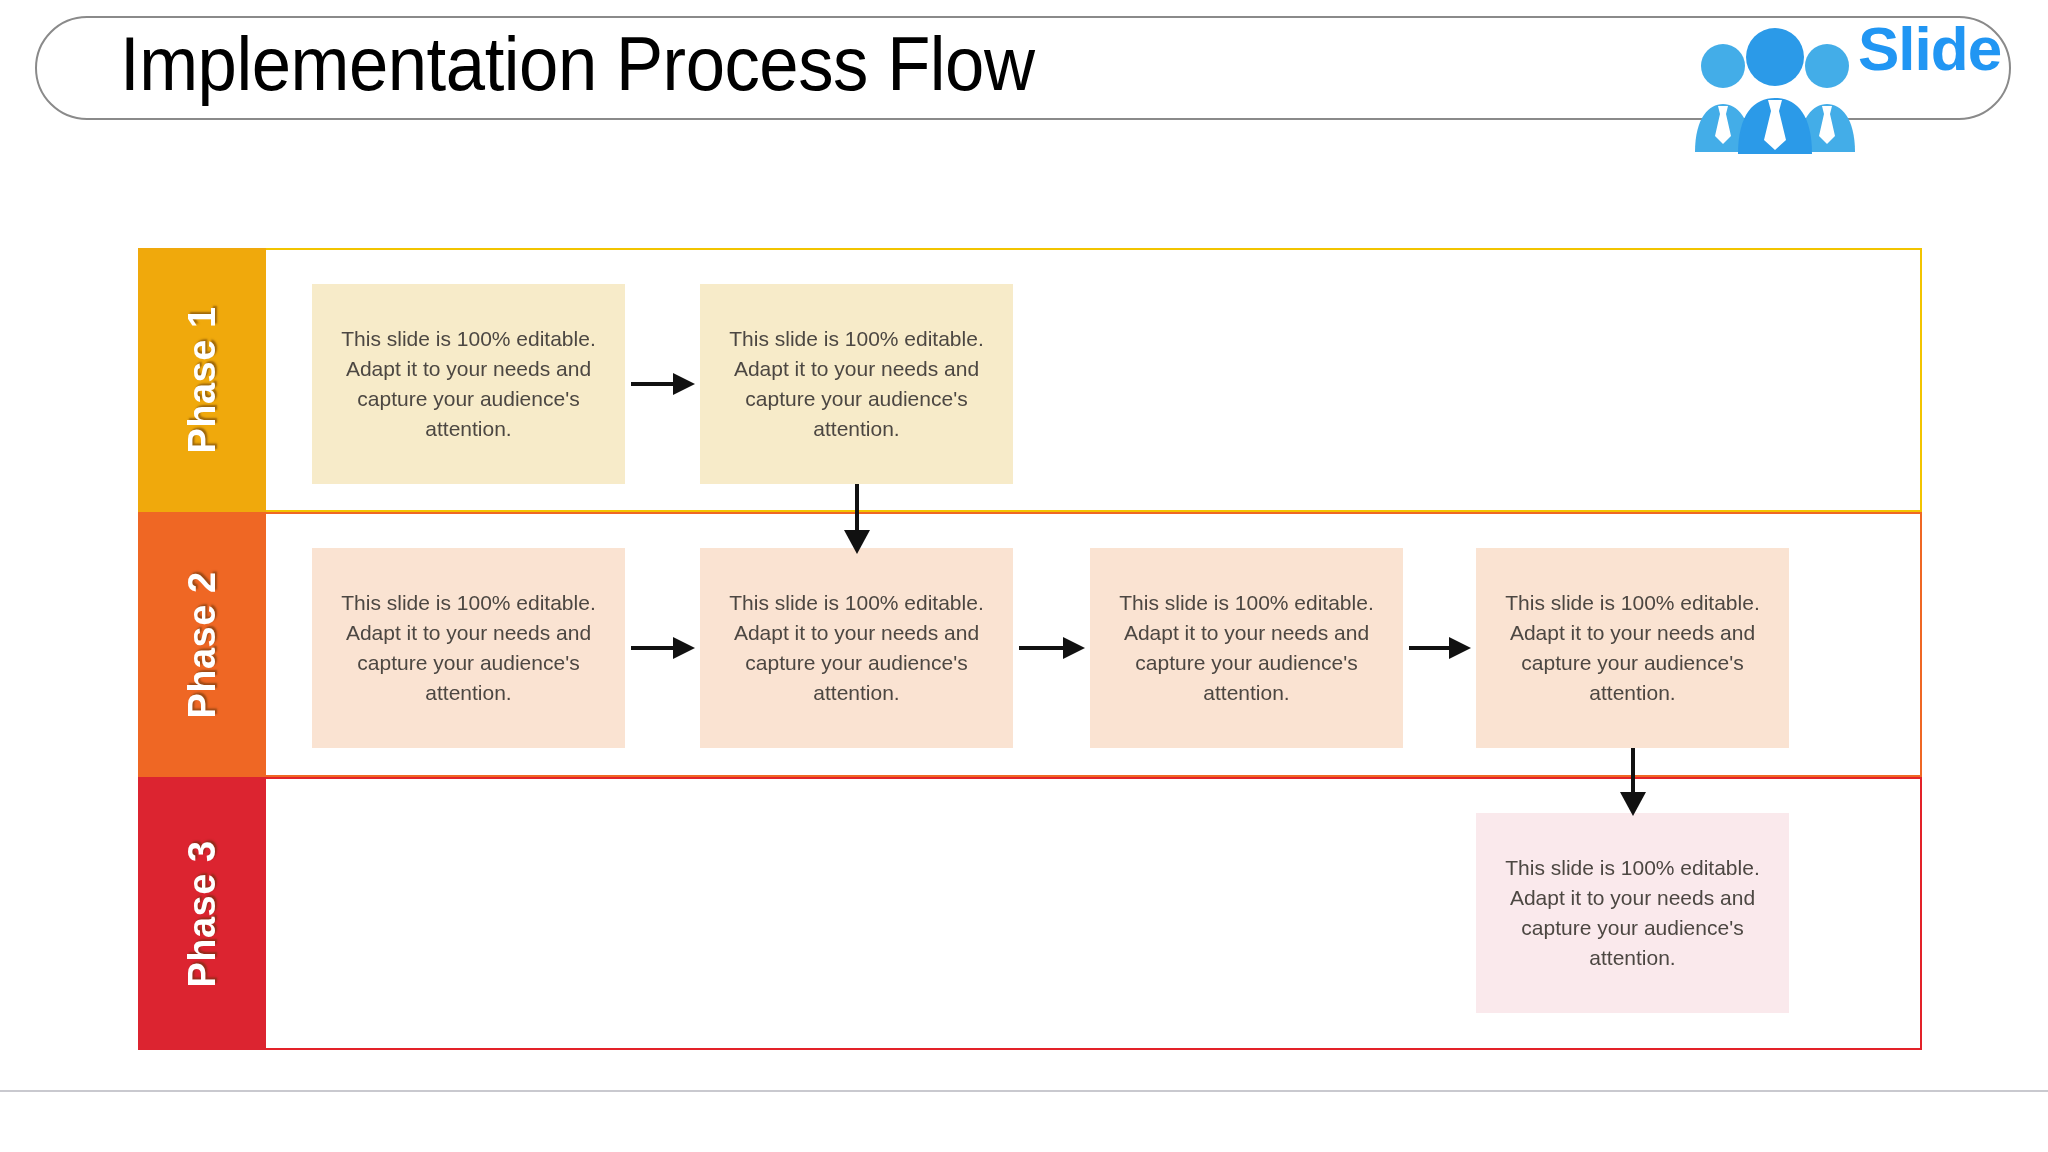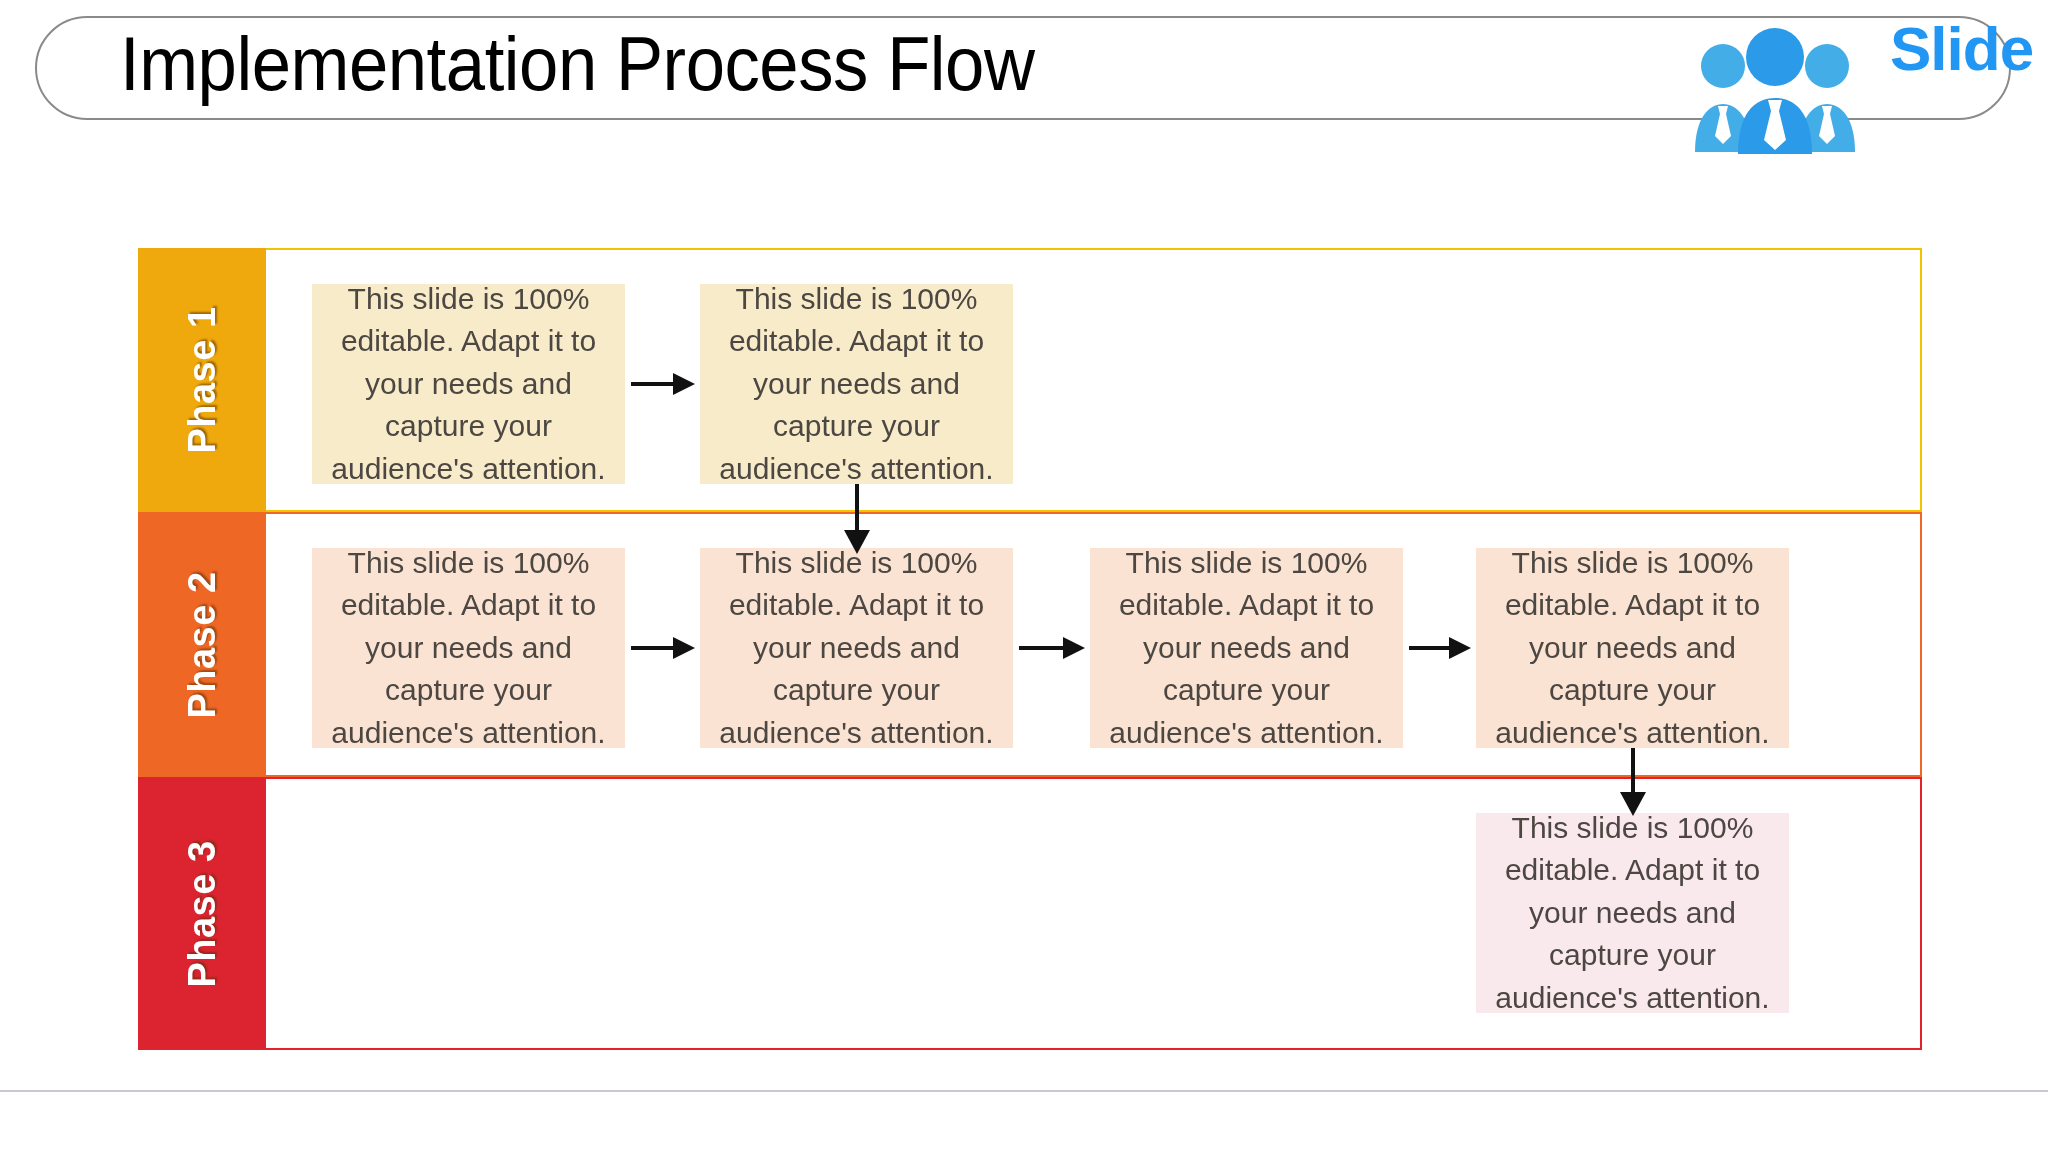--- a/index.html
+++ b/index.html
@@ -72,7 +72,6 @@
     color: #2196f3;
     letter-spacing: -1px;
     line-height: 1;
-    margin-left: 32px;
   }
   .logo-team {
     position: absolute;

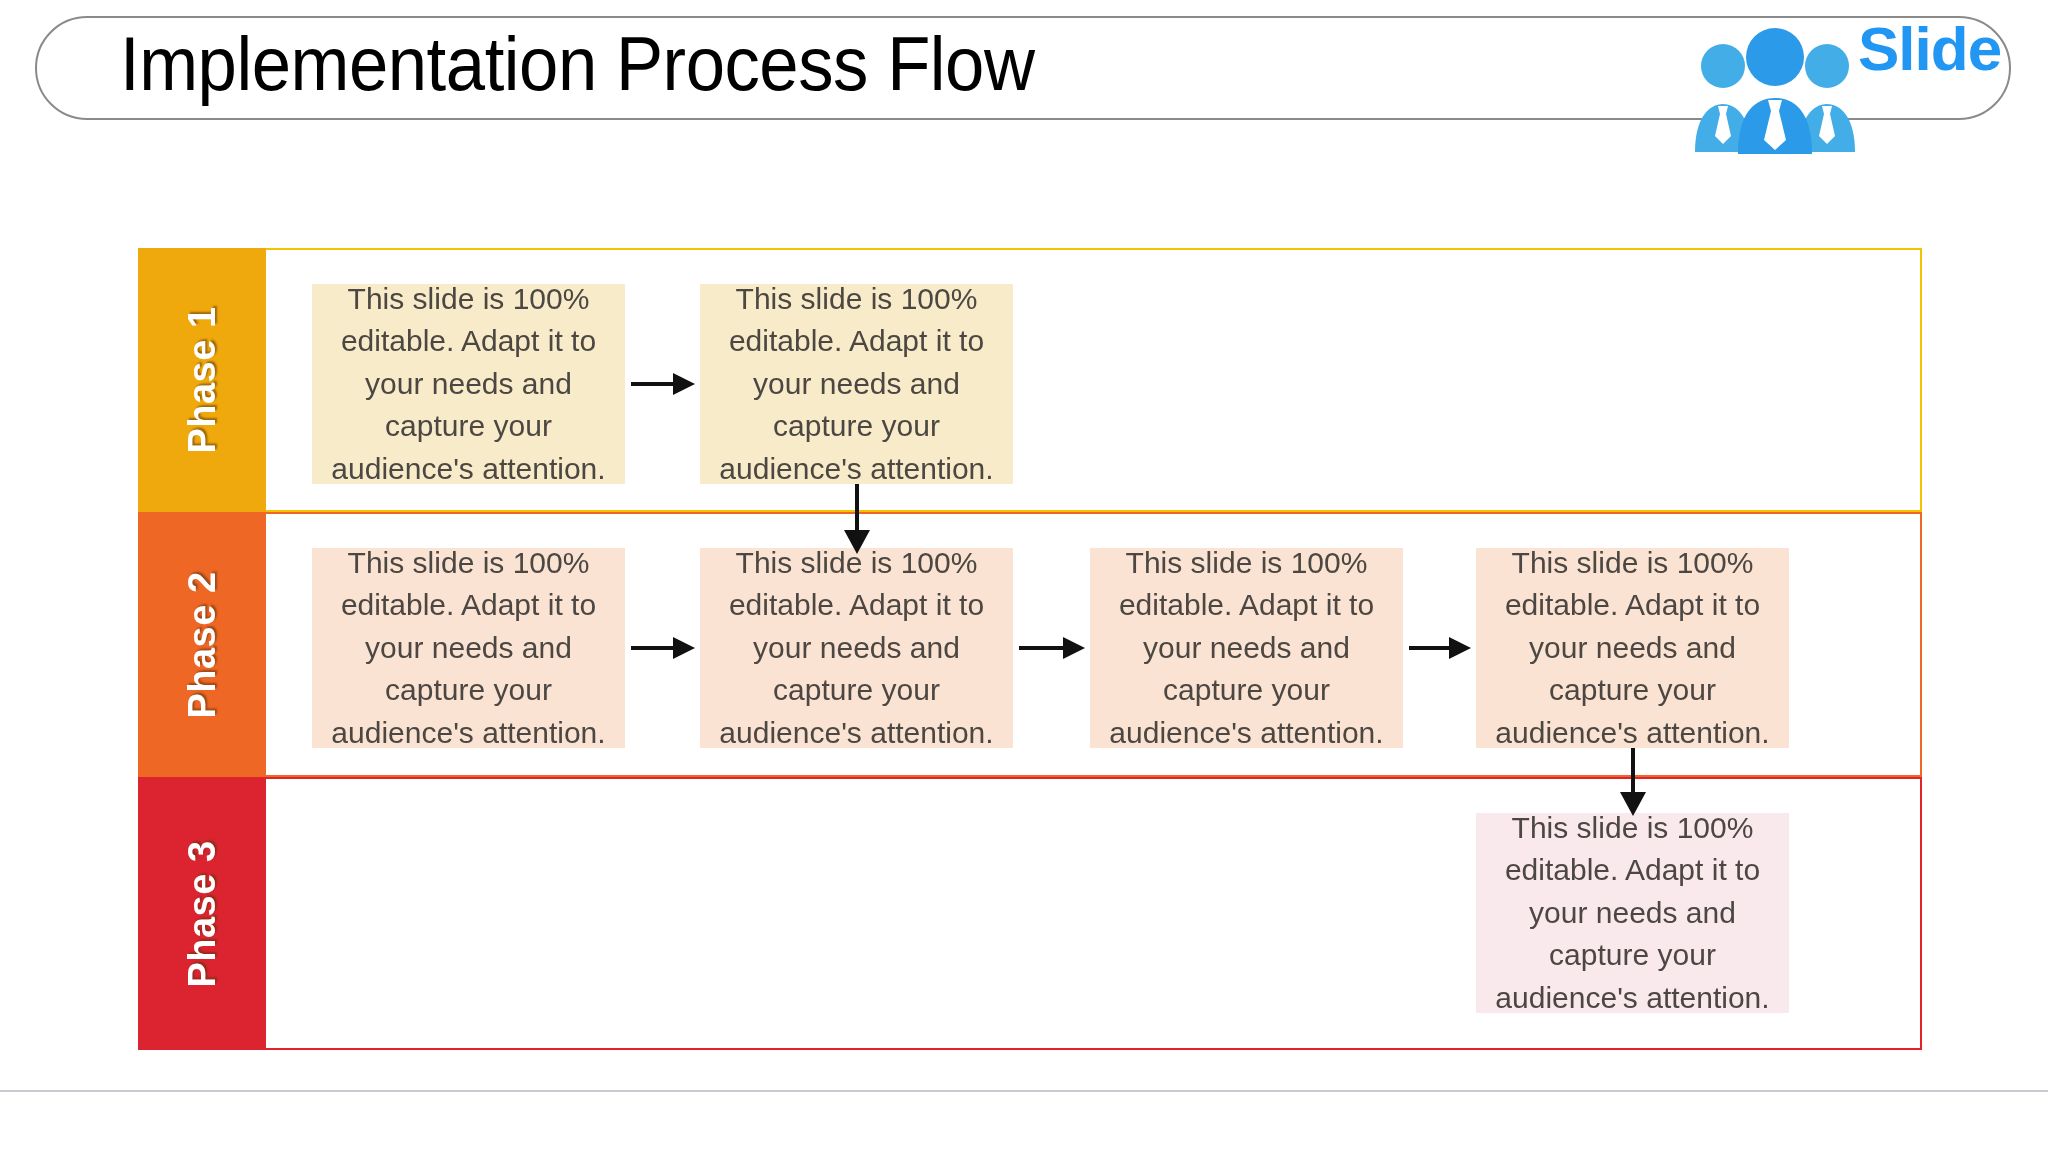--- a/index.html
+++ b/index.html
@@ -149,7 +149,7 @@
     justify-content: center;
     text-align: center;
     color: #4c4742;
-    font-size: 30px;
+    font-size: 21px;
     line-height: 1.42;
     padding: 10px 18px;
   }

